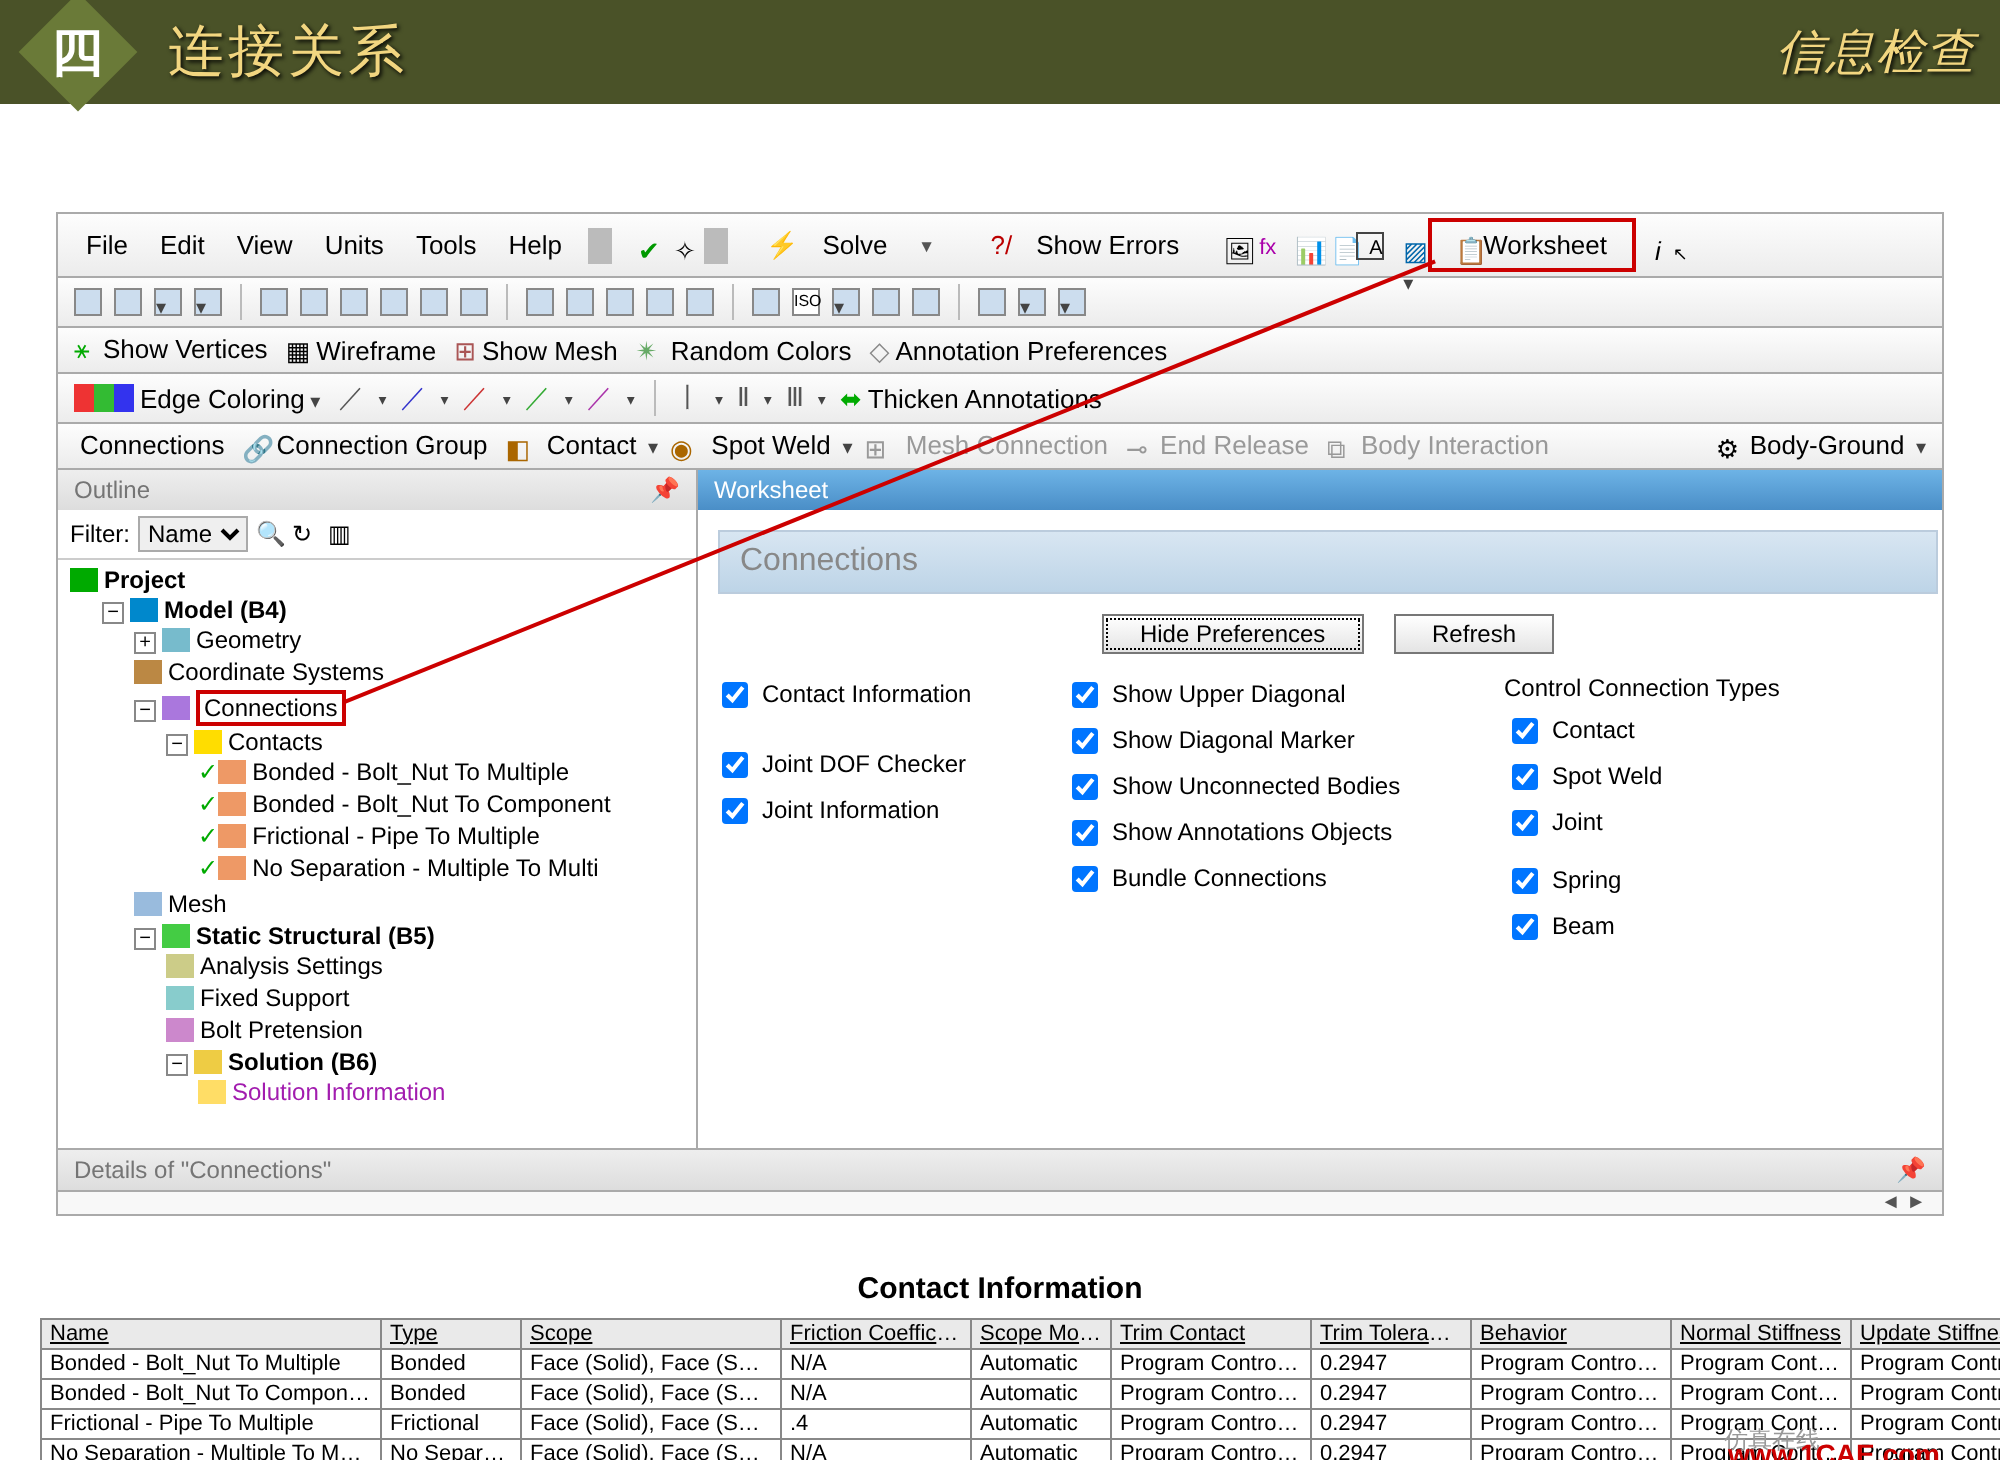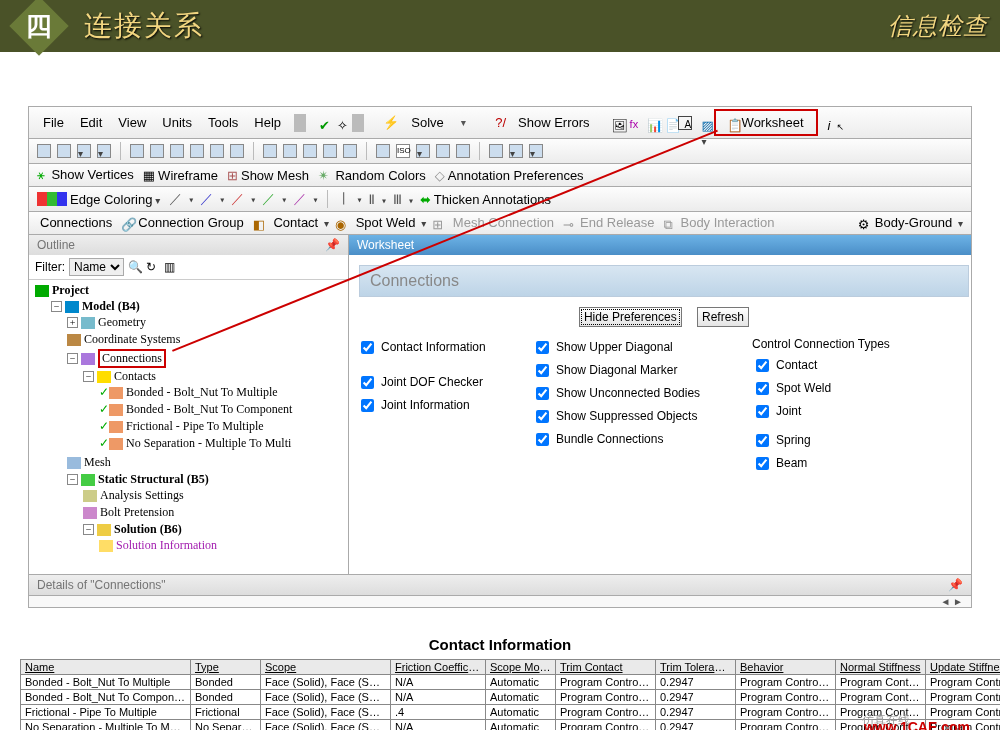--- a/index.html
+++ b/index.html
@@ -246,7 +246,7 @@
       <span class="mini-icon">▥</span>
     </div>
     <div class="tree">
-      <ul style="padding-left:2px;font-family:Liberation Serif, serif;">
+      <ul style="padding-left:2px;">
         <li><span class="node-icon" style="background:#0a0;"></span><span class="bold">Project</span>
           <ul>
             <li><span class="tree-toggle">−</span><span class="node-icon" style="background:#08c;"></span><span class="bold">Model (B4)</span>

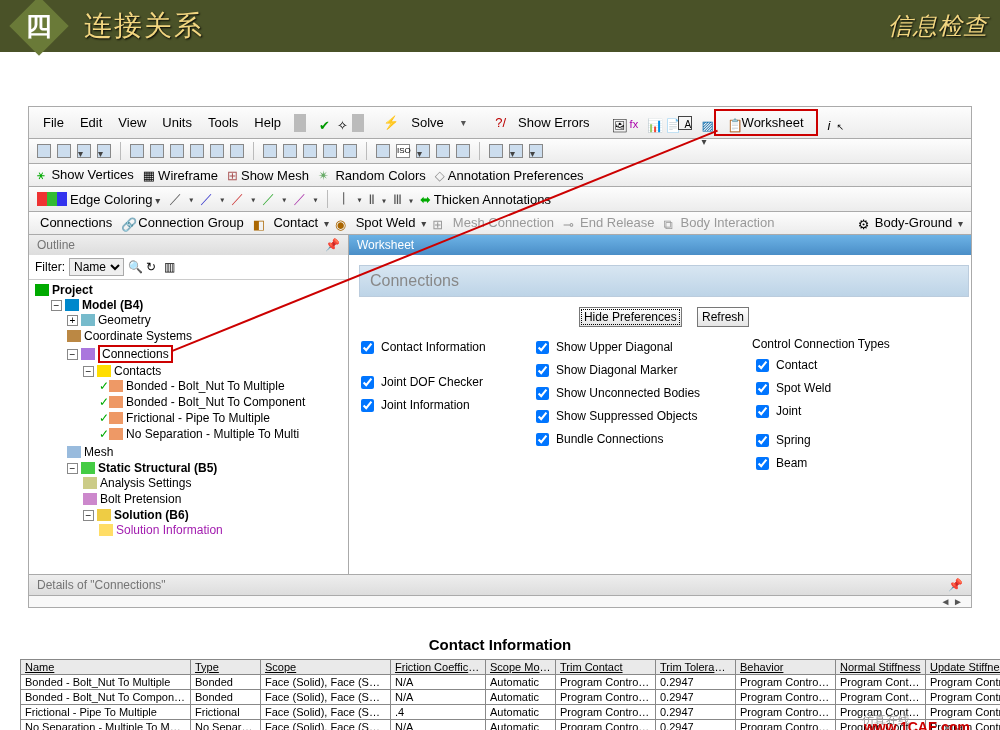--- a/index.html
+++ b/index.html
@@ -95,7 +95,7 @@
   .ws-body { flex:1; background:#fff; padding:8px 0 8px 8px; position:relative; }
   .ws-title-bar { background: linear-gradient(#d8e6f2,#bdd4e7); padding:6px 10px; color:#888; font-size:16px; margin: 2px 2px 10px 2px; border: 1px solid #bcd; }
   .ws-btnrow { text-align:center; margin-bottom:10px; position:relative; }
-  .ws-btn { border:1px solid #777; background: linear-gradient(#fff,#e4e4e4); padding:2px 4px; font-size:12px; margin:0 6px; cursor:pointer;}
+  .ws-btn { border:1px solid #777; background: linear-gradient(#fff,#e4e4e4); padding:2px 18px; font-size:12px; margin:0 6px; cursor:pointer;}
   .ws-btn.outlined { outline:1px dotted #000; outline-offset:-3px; }
   .ws-cols { display:flex; gap:10px; }
   .ws-col { display:flex; flex-direction:column; gap:2px; }

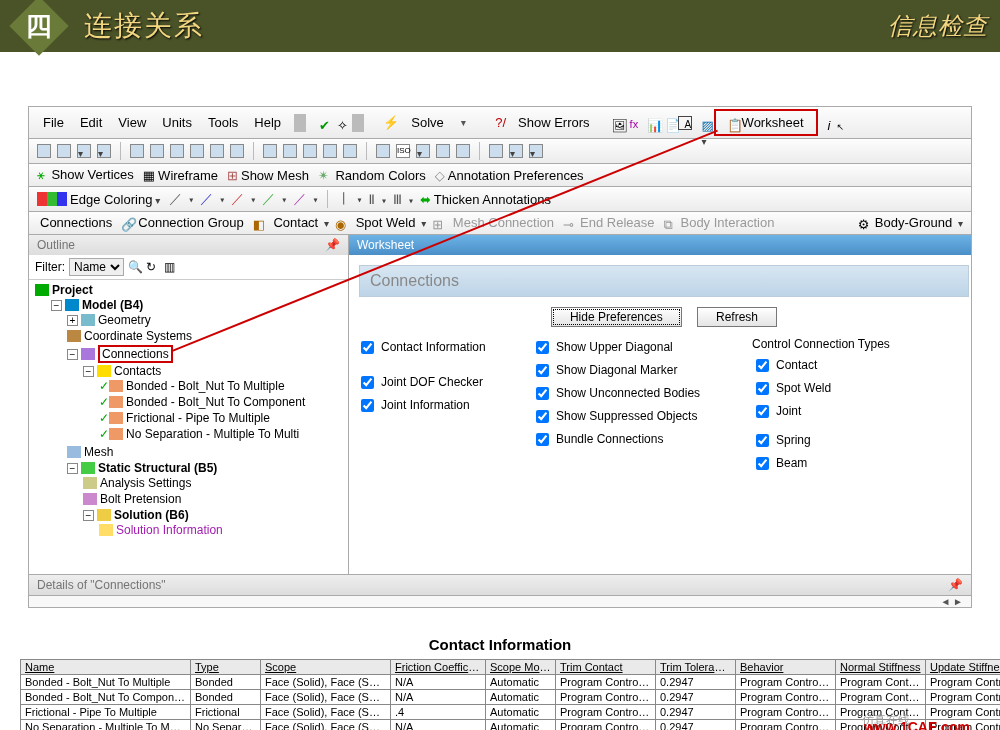--- a/index.html
+++ b/index.html
@@ -325,7 +325,7 @@
             </label>
           <label>
               <input type="checkbox" checked="" style="">
-              <span>Show Suppressed Objects</span>
+              <span>Show Annotations Objects</span>
             </label>
           <label>
               <input type="checkbox" checked="" style="">

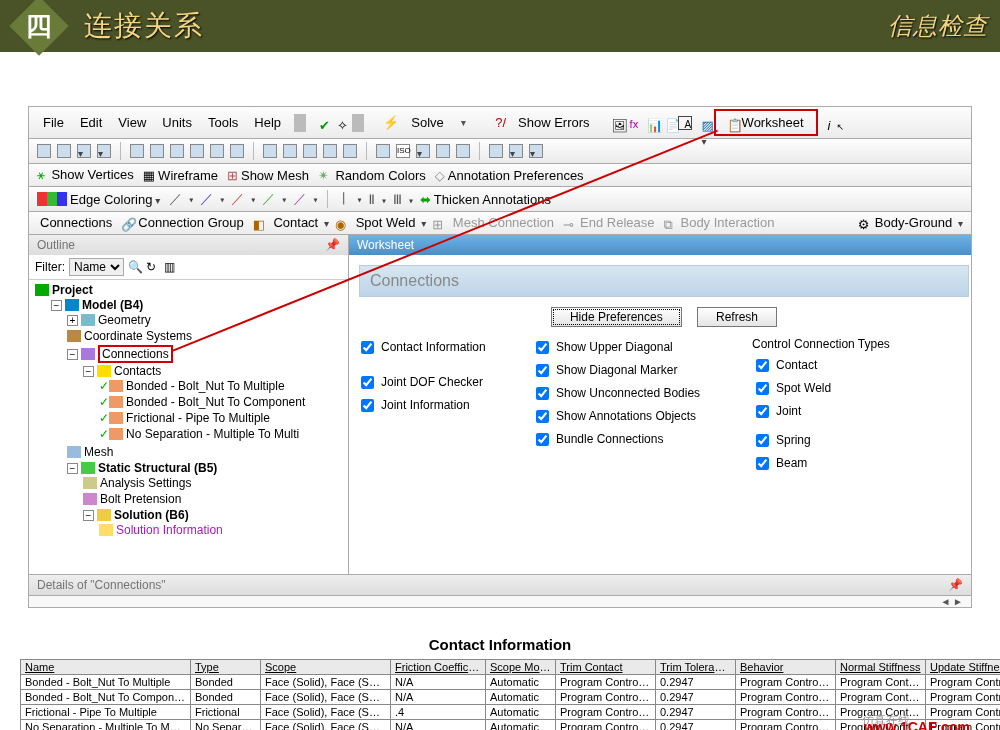--- a/index.html
+++ b/index.html
@@ -269,6 +269,7 @@
                 <li><span class="tree-toggle">−</span><span class="node-icon" style="background:#4c4;"></span><span class="bold">Static Structural (B5)</span>
                   <ul>
                     <li><span class="node-icon" style="background:#cc8;"></span><span>Analysis Settings</span></li>
+                    <li><span class="node-icon" style="background:#8cc;"></span><span>Fixed Support</span></li>
                     <li><span class="node-icon" style="background:#c8c;"></span><span>Bolt Pretension</span></li>
                     <li><span class="tree-toggle">−</span><span class="node-icon" style="background:#ec4;"></span><span class="bold">Solution (B6)</span>
                       <ul>

